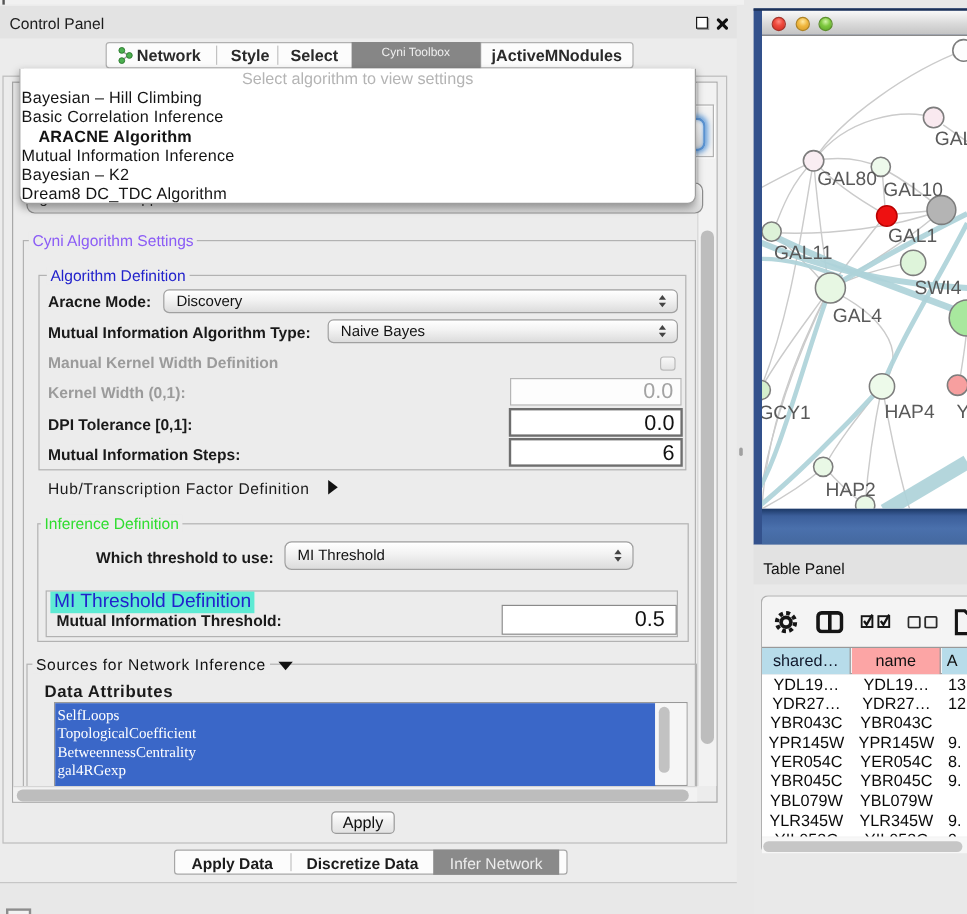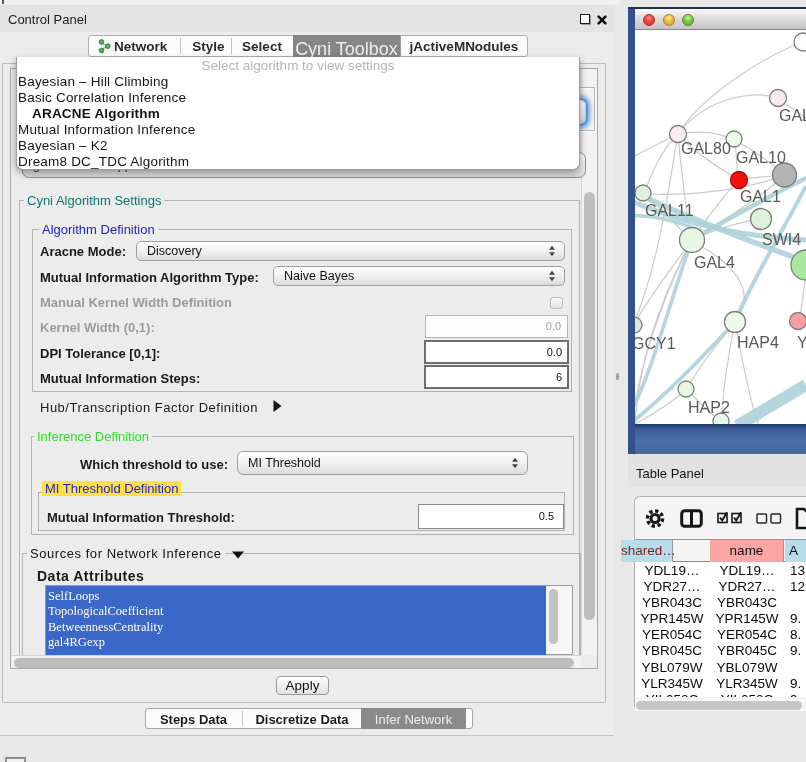--- a/index.html
+++ b/index.html
@@ -48,7 +48,7 @@
 <div class="abs" style="left:114px;top:39px;font-size:13.5px;font-weight:bold;color:#2a2a2a;">Network</div>
 <div class="abs" style="left:186px;top:39px;width:45px;text-align:center;font-size:13.5px;font-weight:bold;color:#2a2a2a;">Style</div>
 <div class="abs" style="left:231px;top:39px;width:62px;text-align:center;font-size:13.5px;font-weight:bold;color:#2a2a2a;">Select</div>
-<div class="abs" style="left:293px;top:39px;width:107px;text-align:center;font-size:18px;color:#efefef;">Cyni Toolbox</div>
+<div class="abs" style="left:293px;top:39px;width:107px;text-align:center;font-size:10px;color:#efefef;">Cyni Toolbox</div>
 <div class="abs" style="left:400px;top:39px;width:128px;text-align:center;font-size:13.5px;font-weight:bold;color:#2a2a2a;">jActiveMNodules</div>
 
 <div class="abs" style="left:2px;top:63px;width:604px;height:640px;border:1px solid #bdbdbd;background:#ececec;"></div>

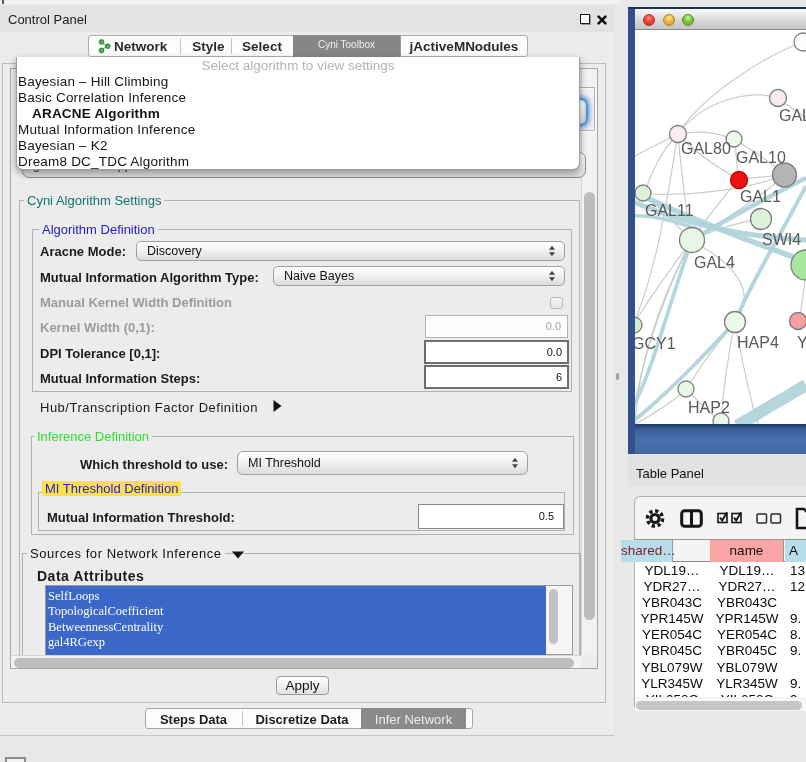--- a/index.html
+++ b/index.html
@@ -69,7 +69,7 @@
 
 <div class="abs" style="left:11px;top:180px;width:570px;height:475px;overflow:hidden;">
  <div class="abs" style="left:8px;top:20px;width:561px;height:516px;border:1px solid #b2b2b2;"></div>
- <div class="abs" style="left:13px;top:13px;background:#ececec;font-size:13px;padding:0 3px;color:#0f766e;">Cyni Algorithm Settings</div>
+ <div class="abs" style="left:13px;top:13px;background:#ececec;font-size:13px;padding:0 3px;color:#8b5cf6;">Cyni Algorithm Settings</div>
 
  <div class="abs" style="left:21px;top:49px;width:540px;height:163px;border:1px solid #b2b2b2;"></div>
  <div class="abs" style="left:28px;top:42px;background:#ececec;font-size:13px;padding:0 3px;color:#2222cc;">Algorithm Definition</div>

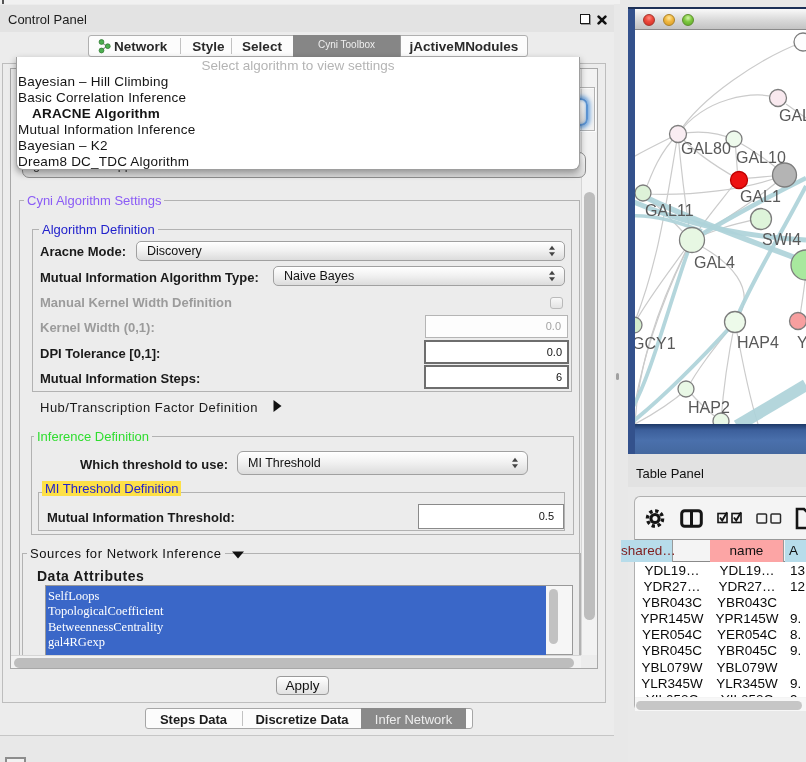--- a/index.html
+++ b/index.html
@@ -11,7 +11,7 @@
 .combo { position:absolute; border:1px solid #a0a0a0; border-radius:5px; background:linear-gradient(#ffffff,#f2f2f2 45%,#dcdcdc); box-shadow:inset 0 1px 0 #fff; }
 .combo .ct { position:absolute; left:10px; top:50%; transform:translateY(-50%); font-size:12.5px; color:#111; white-space:nowrap; }
 .spin { position:absolute; right:8px; top:50%; transform:translateY(-50%); width:8px; height:12px; }
-.tf { position:absolute; background:#fff; font-size:11px; color:#111; text-align:right; }
+.tf { position:absolute; background:#fff; font-size:18px; color:#111; text-align:right; }
 .etch { position:absolute; border:1px solid #b2b2b2; box-shadow:inset 1px 1px 0 rgba(255,255,255,.6), 1px 1px 0 rgba(255,255,255,.8); }
 </style>
 </head>

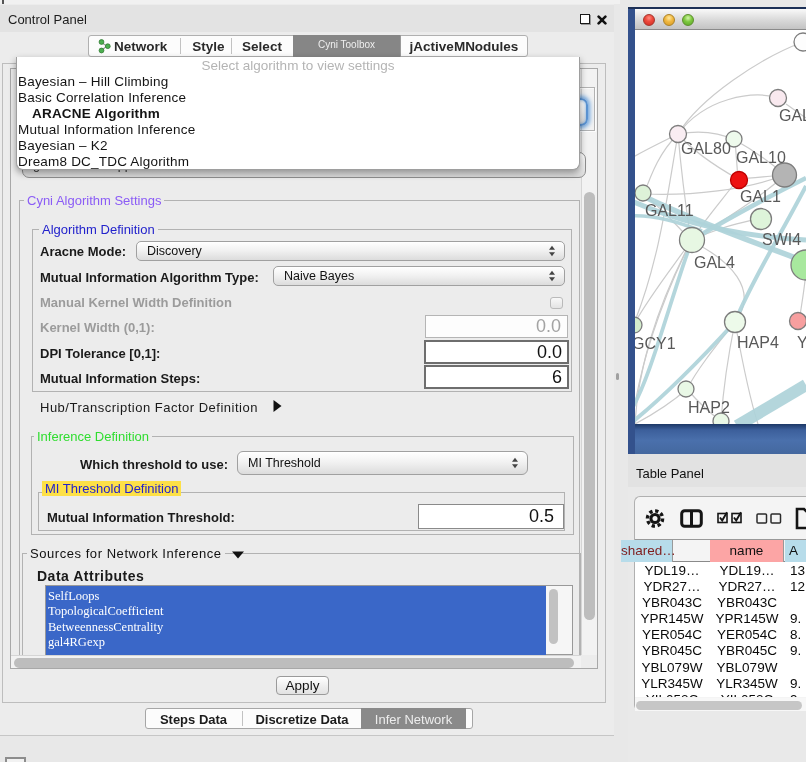--- a/index.html
+++ b/index.html
@@ -116,7 +116,7 @@
  </div>
 
  <div class="abs" style="left:27px;top:312px;width:527px;height:39px;border:1px solid #b2b2b2;"></div>
- <div class="abs" style="left:31px;top:301px;background:#fde047;font-size:13px;padding:0 3px;color:#2222cc;">MI Threshold Definition</div>
+ <div class="abs" style="left:31px;top:313px;background:#5eead4;font-size:16px;padding:0 3px;color:#2222cc;">MI Threshold Definition</div>
  <div class="lbl b" style="left:36px;top:330px;">Mutual Information Threshold:</div>
  <div class="tf" style="left:407px;top:324px;width:146px;height:25px;border:1.5px solid #8a8a8a;line-height:22px;padding-right:9px;">0.5</div>
 

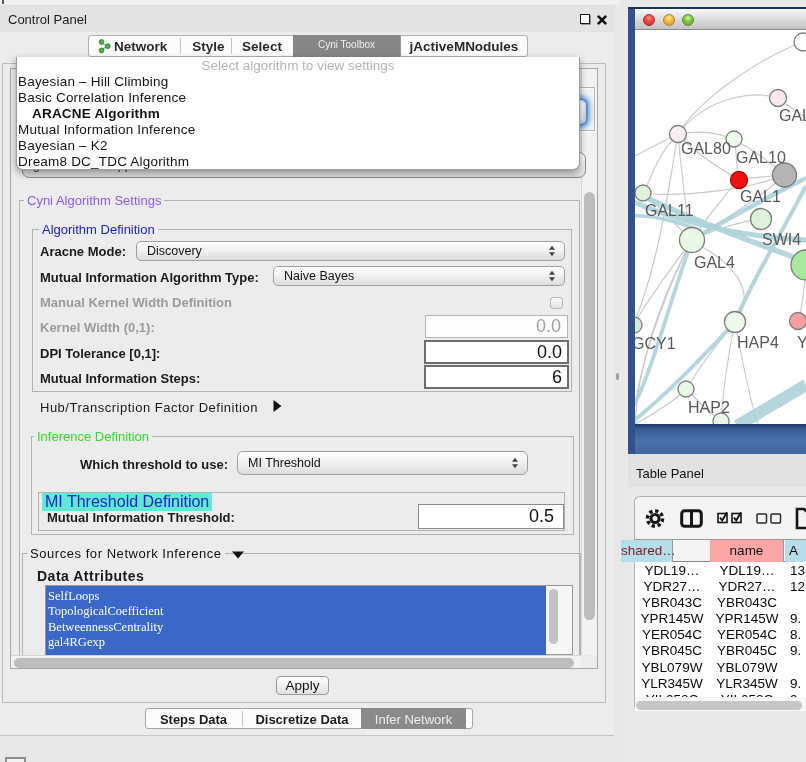--- a/index.html
+++ b/index.html
@@ -267,7 +267,7 @@
 </svg>
 
 <div class="abs" style="left:635px;top:539px;width:171px;height:23px;border-top:1px solid #999;border-bottom:1px solid #8a8a8a;"></div>
-<div class="abs" style="left:621px;top:540px;width:52px;height:22px;background:#b7dcea;border-right:1px solid #999;text-align:center;font-size:13.5px;color:#7f1d1d;line-height:22px;">shared…</div>
+<div class="abs" style="left:635px;top:540px;width:74px;height:22px;background:#b7dcea;border-right:1px solid #999;text-align:center;font-size:13.5px;color:#0f172a;line-height:22px;">shared…</div>
 <div class="abs" style="left:710px;top:540px;width:74px;height:22px;background:#fca5a5;border-right:1px solid #999;text-align:center;font-size:13.5px;color:#111;line-height:22px;">name</div>
 <div class="abs" style="left:785px;top:540px;width:21px;height:22px;background:#b7dcea;font-size:13.5px;color:#111;line-height:22px;padding-left:4px;">A</div>
 

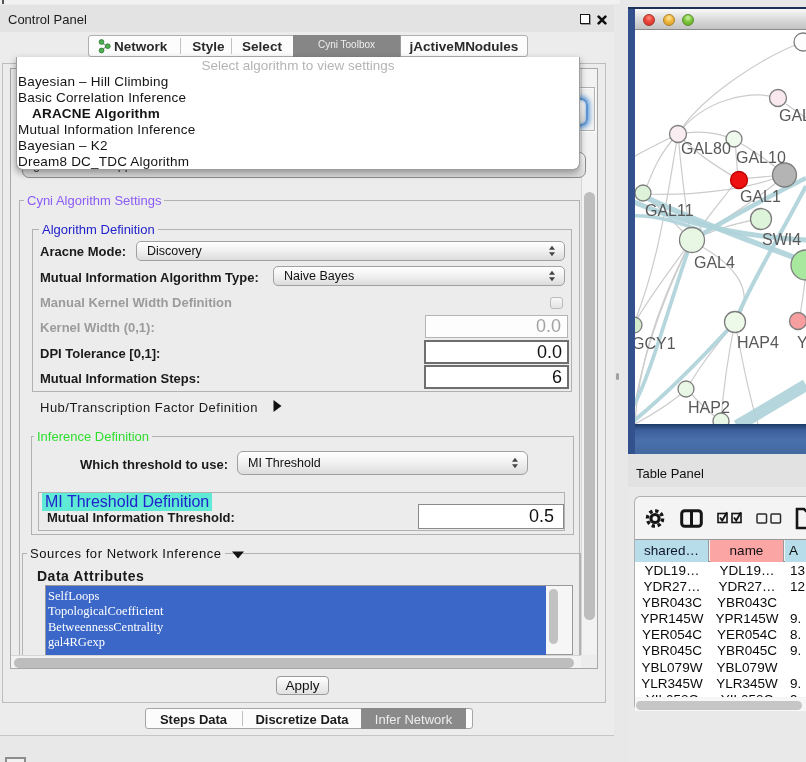--- a/index.html
+++ b/index.html
@@ -143,7 +143,7 @@
 <div class="abs" style="left:145px;top:708px;width:328px;height:21px;background:#fcfcfc;border:1px solid #a6a6a6;border-radius:3px;"></div>
 <div class="abs" style="left:361px;top:708px;width:105px;height:21px;background:#8a8a8a;"></div>
 <div class="abs" style="left:242px;top:711px;width:1px;height:15px;background:#c2c2c2;"></div>
-<div class="abs" style="left:145px;top:712px;width:97px;text-align:center;font-size:13px;font-weight:bold;color:#1c1c1c;">Steps Data</div>
+<div class="abs" style="left:145px;top:712px;width:97px;text-align:center;font-size:13px;font-weight:bold;color:#1c1c1c;">Apply Data</div>
 <div class="abs" style="left:243px;top:712px;width:118px;text-align:center;font-size:13px;font-weight:bold;color:#1c1c1c;">Discretize Data</div>
 <div class="abs" style="left:361px;top:712px;width:105px;text-align:center;font-size:13px;color:#ededed;">Infer Network</div>
 

